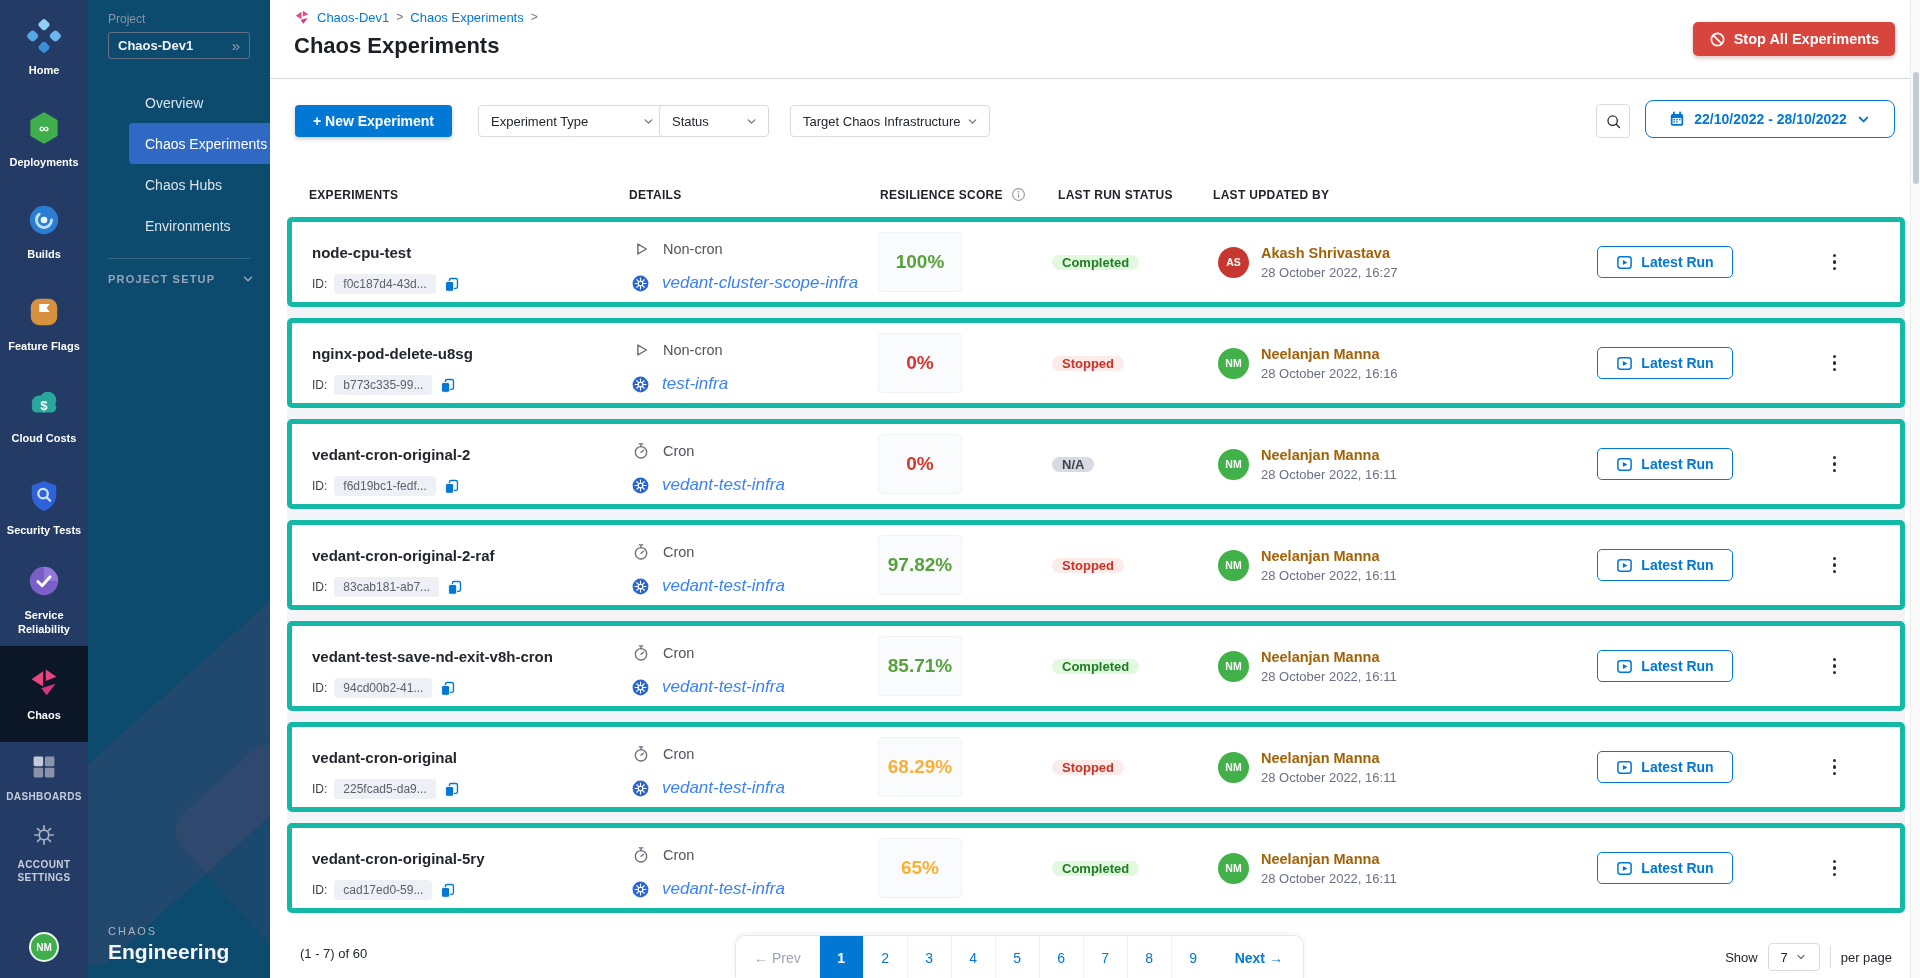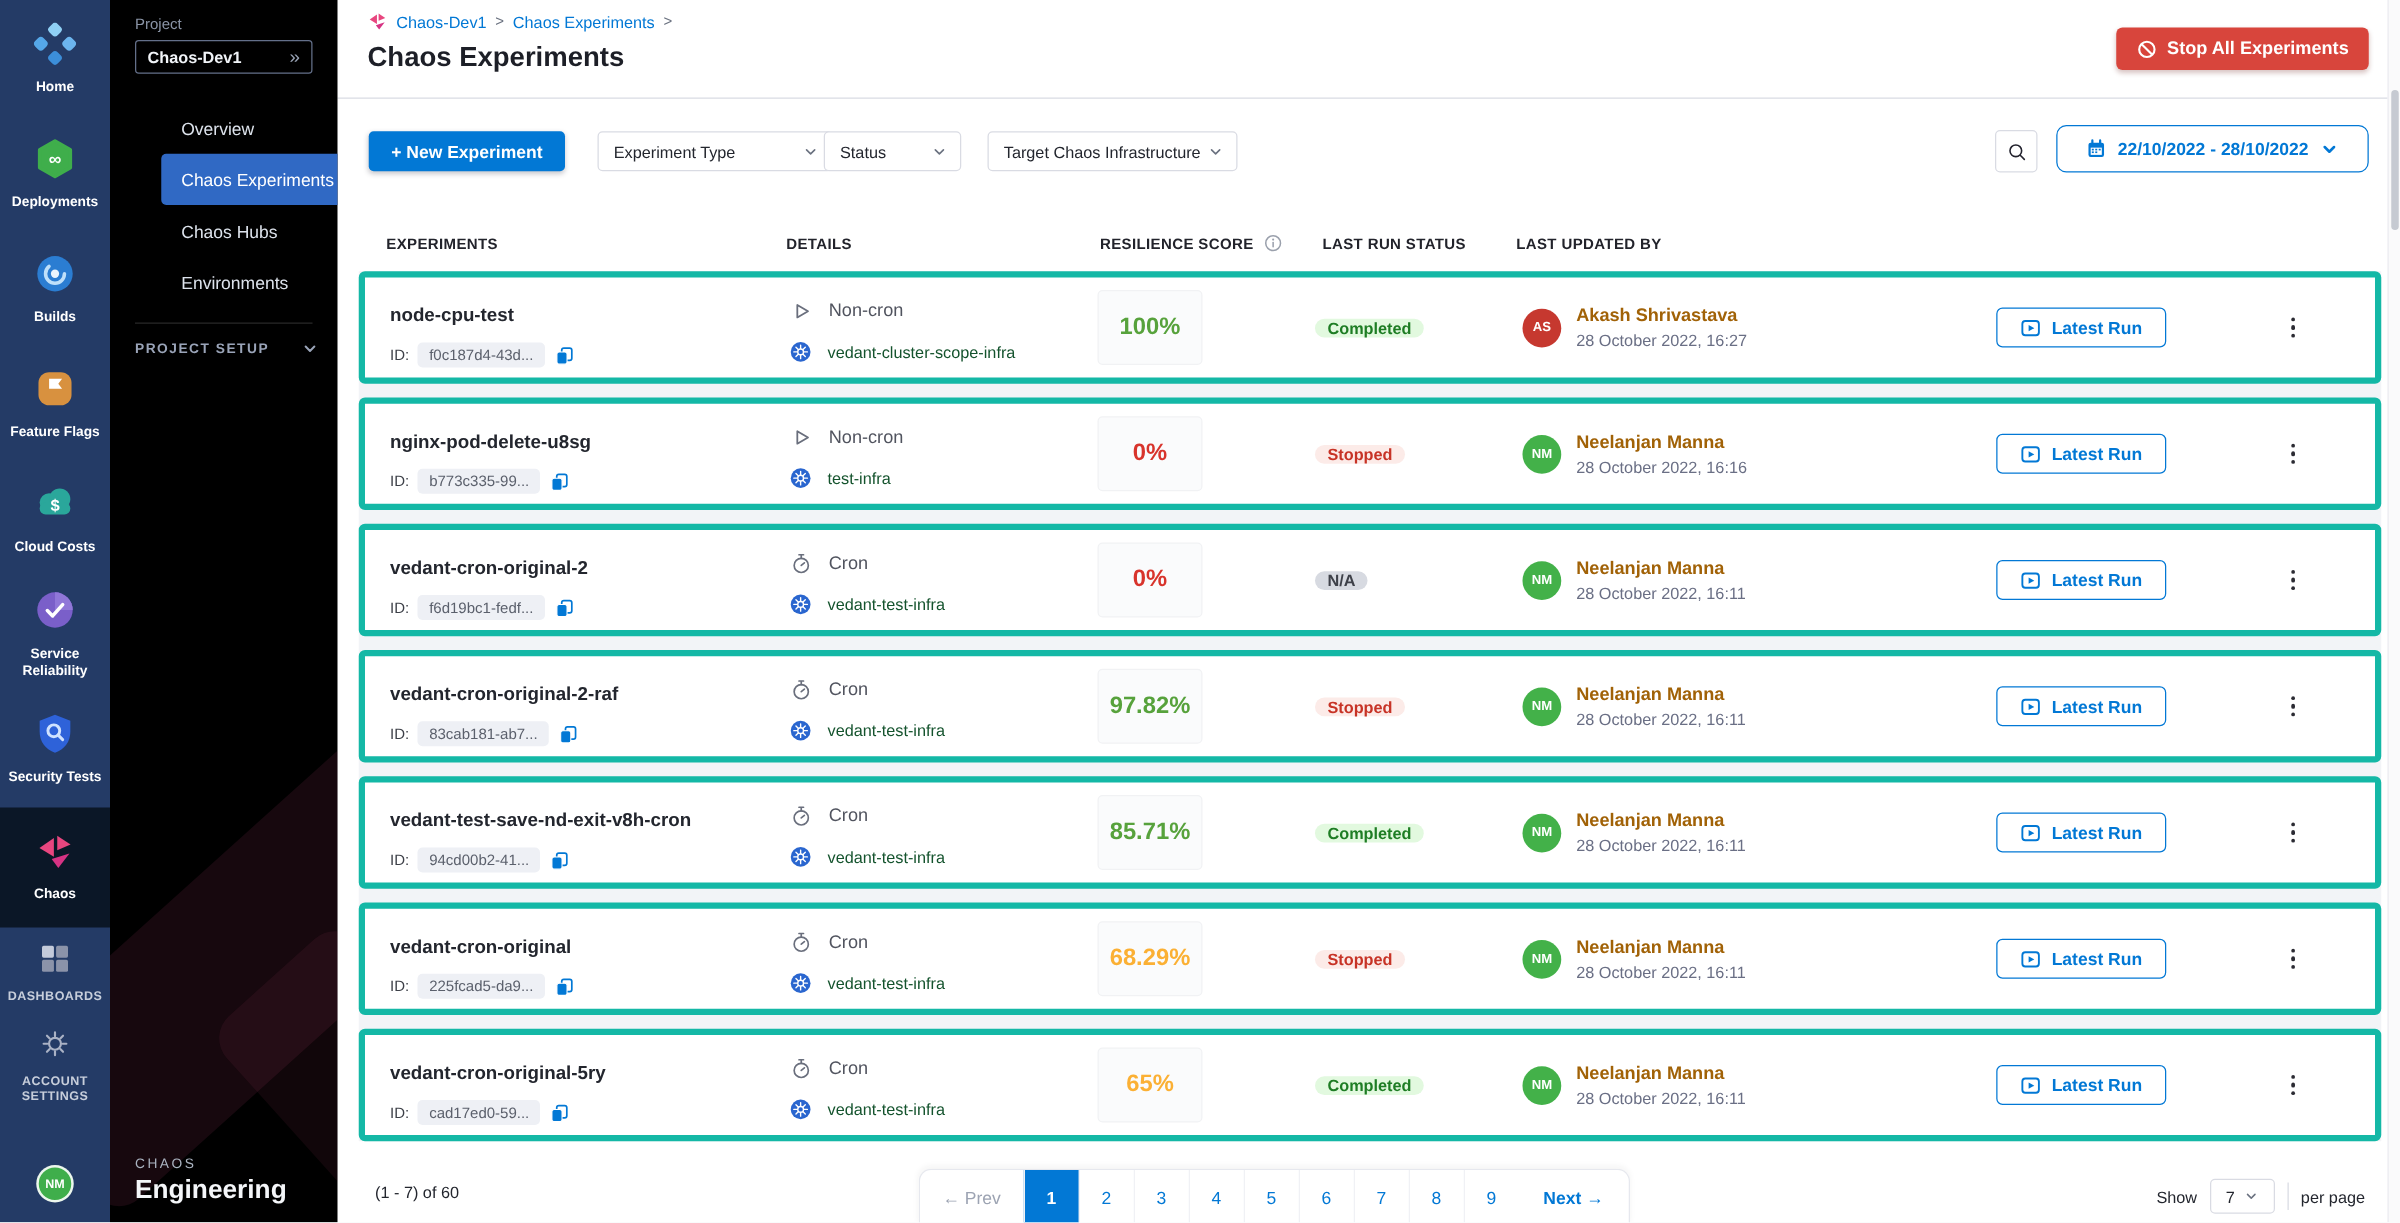--- a/index.html
+++ b/index.html
@@ -17,7 +17,7 @@
   .rail-avatar { margin-top:auto; margin-bottom:16px; width:30px; height:30px; border-radius:50%; background:#3fae4b; border:2px solid rgba(255,255,255,.9); color:#fff; font-size:10px; font-weight:700; display:flex; align-items:center; justify-content:center; cursor:pointer; }
 
   
-  .side { position:absolute; left:88px; top:0; width:182px; height:978px; background:#000000; z-index:4; overflow:hidden; }
+  .side { position:absolute; left:88px; top:0; width:182px; height:978px; background:#0c4a6e; z-index:4; overflow:hidden; }
   .side-art1 { position:absolute; width:560px; height:160px; background:rgba(186,62,112,.12); transform:rotate(-42deg); bottom:170px; left:-120px; border-radius:24px; }
   .side-art2 { position:absolute; width:420px; height:140px; background:rgba(186,62,112,.09); transform:rotate(48deg); bottom:-30px; left:60px; border-radius:24px; }
   .proj-label { position:absolute; left:20px; top:12px; font-size:12px; color:#8a94a6; }

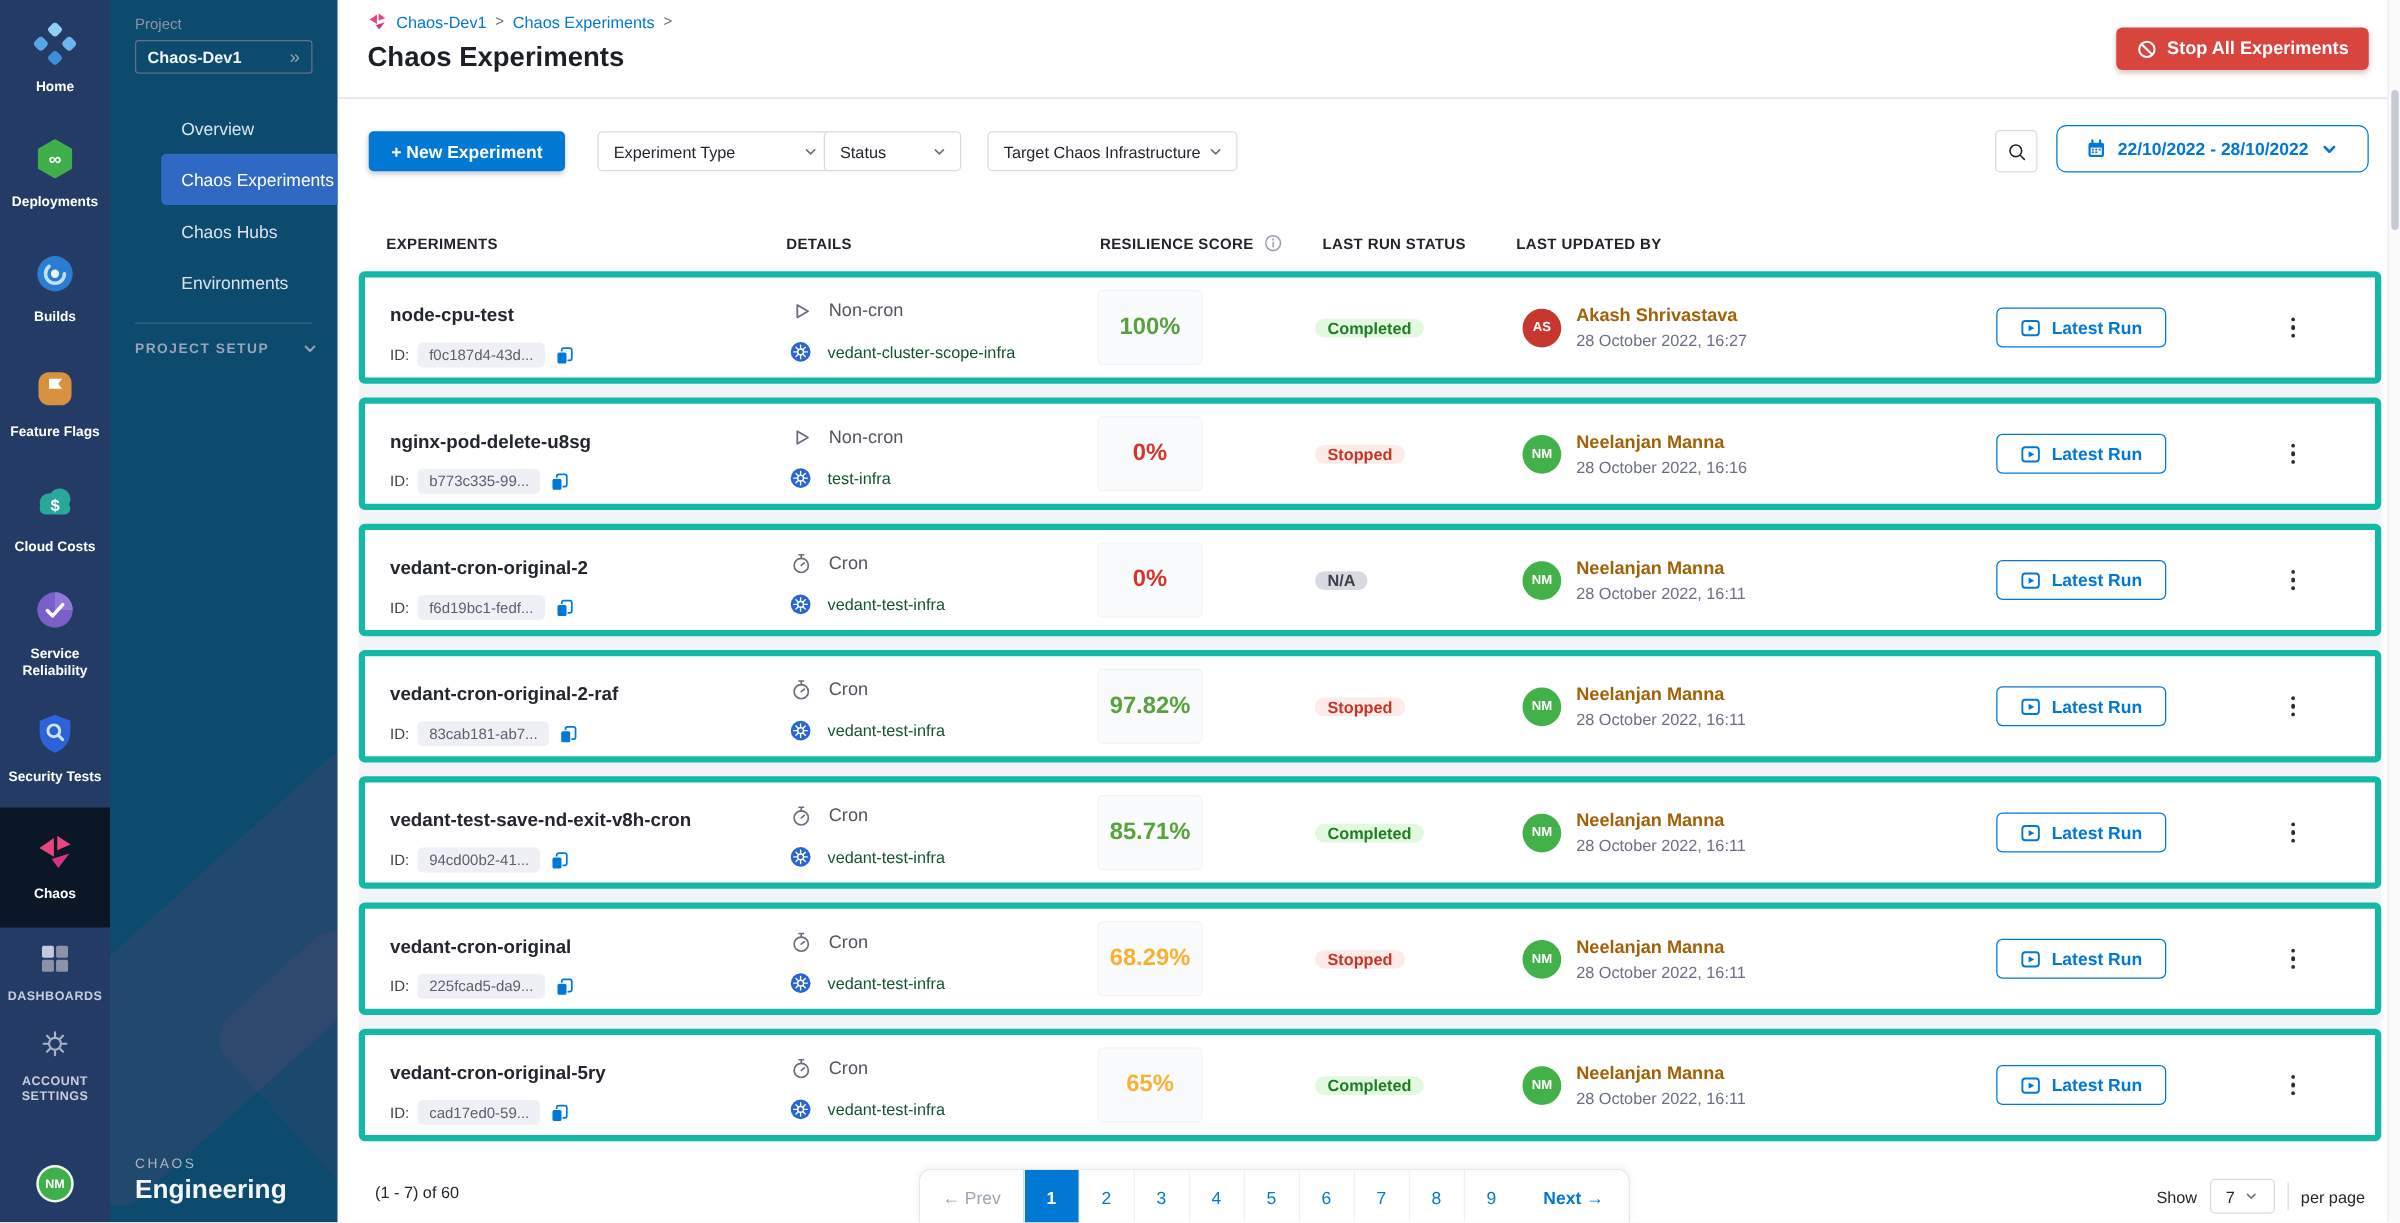--- a/index.html
+++ b/index.html
@@ -71,7 +71,7 @@
   .det-row { display:flex; align-items:center; gap:13px; }
   .det-row + .det-row { margin-top:15px; }
   .det-type { font-size:14.5px; color:#51545f; }
-  .infra-link { font-size:13px; color:#14532d; cursor:pointer; text-decoration:none; }
+  .infra-link { font-size:17px; color:#3b82f6; cursor:pointer; text-decoration:none;font-style:italic; }
   .c-score { display:flex; align-items:center; }
   .score-box { width:84px; height:60px; background:#fafbfc; border:1px solid #f1f2f4; border-radius:4px; display:flex; align-items:center; justify-content:center; font-size:19px; font-weight:700; }
   .score-box.green { color:#57a23c; } .score-box.red { color:#d8342c; } .score-box.orange { color:#fbb034; }

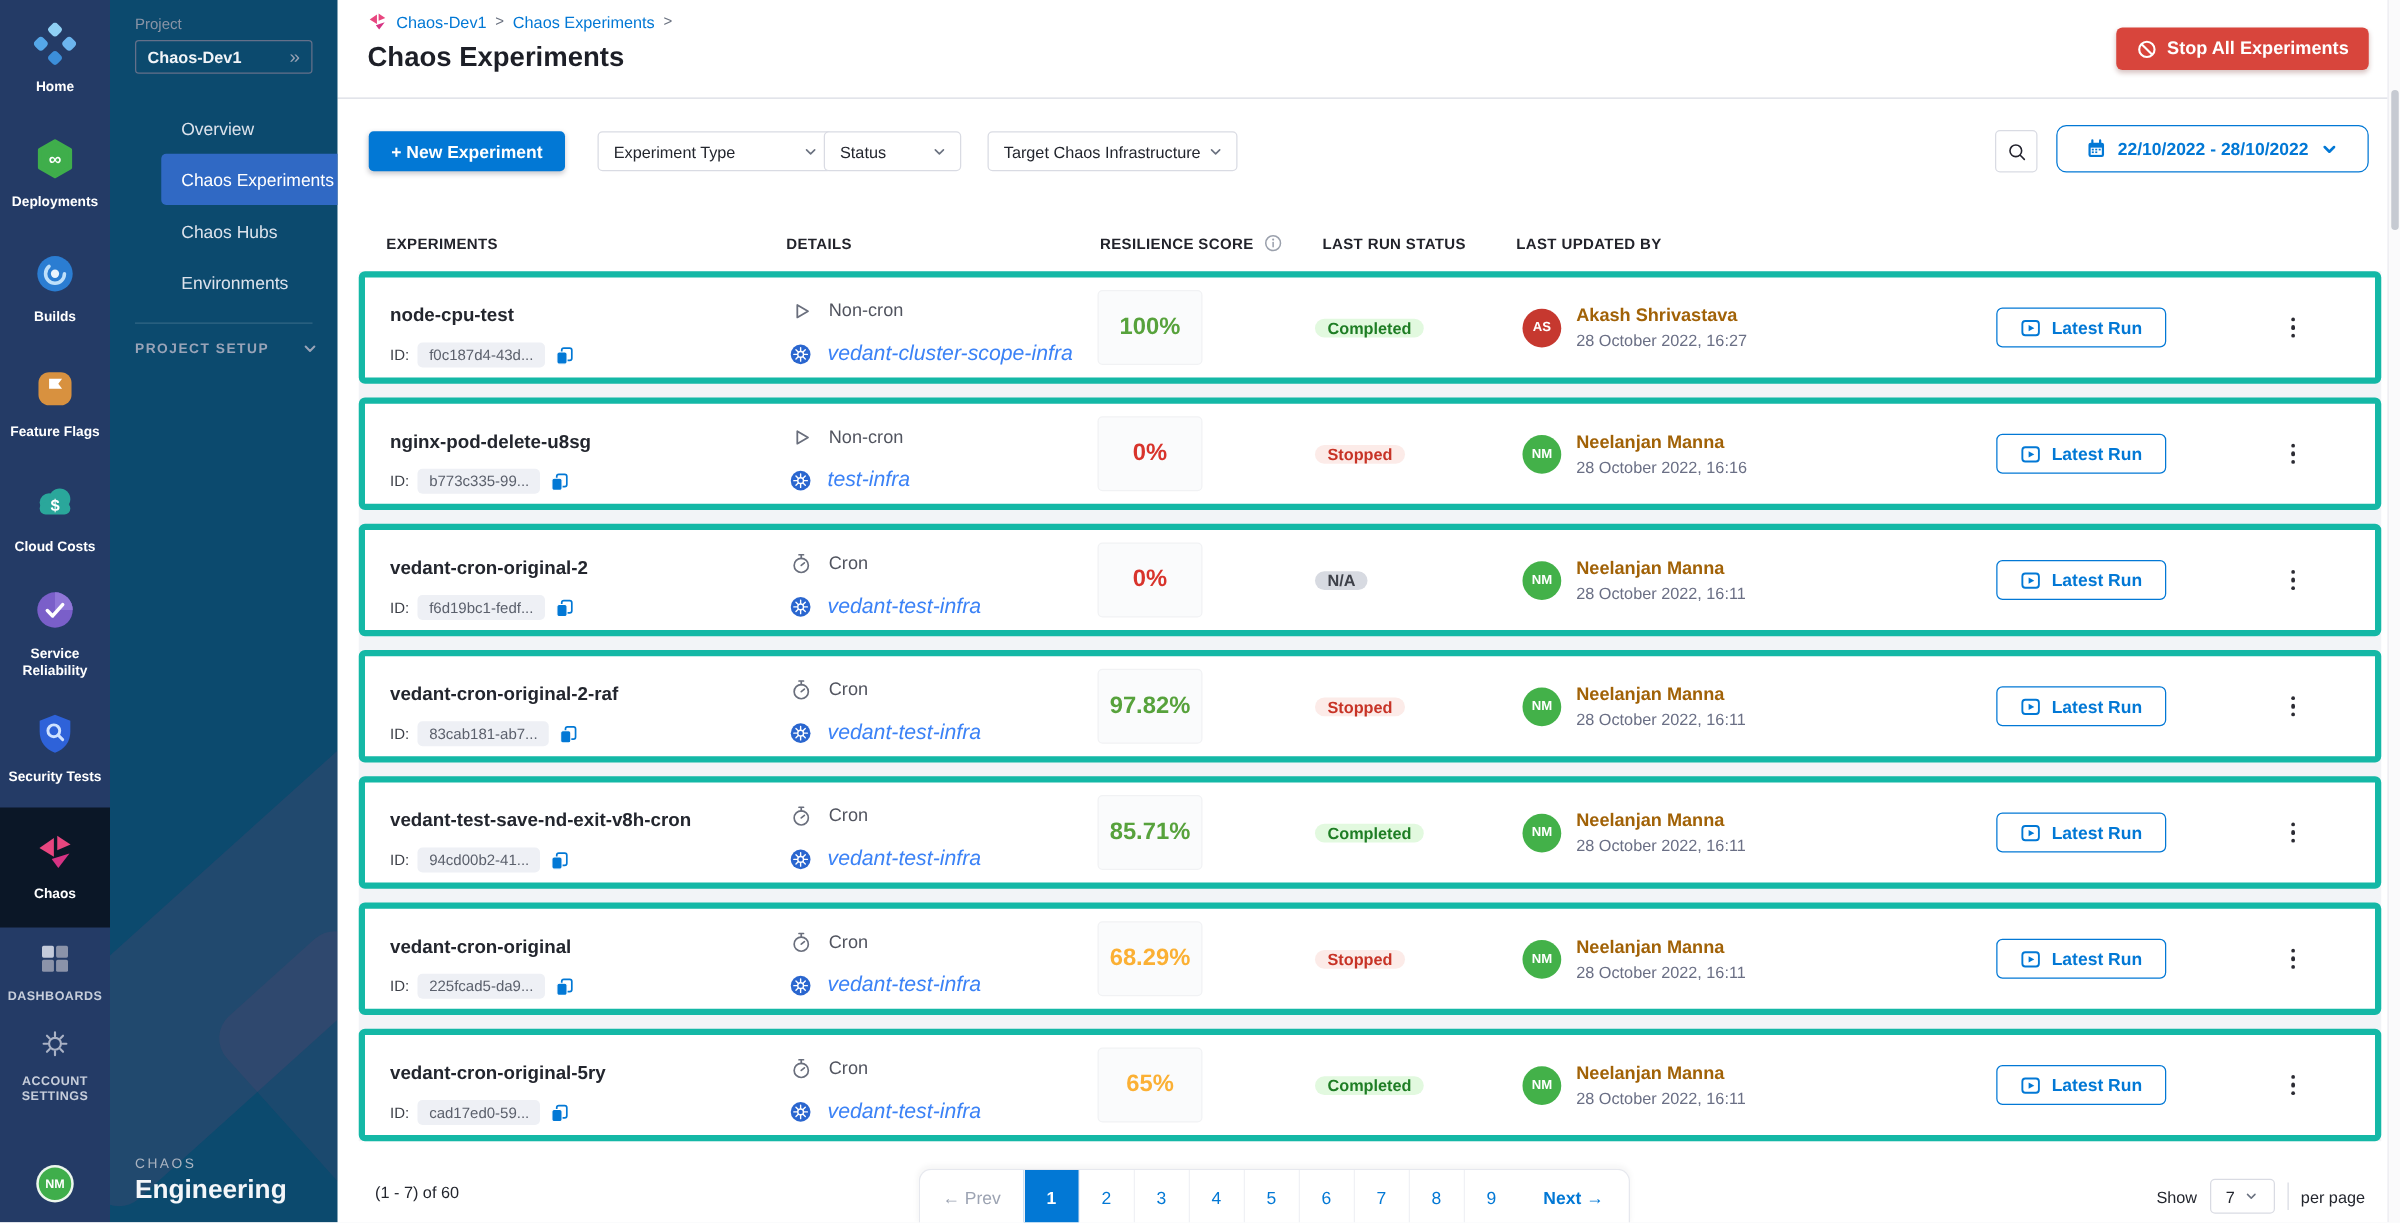--- a/index.html
+++ b/index.html
@@ -172,22 +172,22 @@
     <div class="rail-item">
       <span>
         <svg width="34" height="34" viewBox="0 0 36 36">
+            <path d="M18 2 L31 7 V16 C31 25 26 31 18 34 C10 31 5 25 5 16 V7 Z" fill="#2e62d9"></path>
+            <circle cx="17" cy="15.5" r="5" fill="none" stroke="#cfe2ff" stroke-width="2.5"></circle>
+            <line x1="20.7" y1="19.2" x2="24.5" y2="23" stroke="#cfe2ff" stroke-width="2.5" stroke-linecap="round"></line>
+          </svg>
+      </span>
+      <span class="lbl">Security Tests</span>
+    </div>
+    <div class="rail-item">
+      <span>
+        <svg width="34" height="34" viewBox="0 0 36 36">
             <circle cx="18" cy="18" r="15" fill="#7a5fc9"></circle>
             <path d="M18 3 A15 15 0 0 1 33 18 L18 18 Z" fill="#9077d8"></path>
             <path d="M11.5 18.5 l4.5 4.5 8.5 -9.5" stroke="#fff" stroke-width="3" fill="none" stroke-linecap="round" stroke-linejoin="round"></path>
           </svg>
       </span>
       <span class="lbl">Service Reliability</span>
-    </div>
-    <div class="rail-item">
-      <span>
-        <svg width="34" height="34" viewBox="0 0 36 36">
-            <path d="M18 2 L31 7 V16 C31 25 26 31 18 34 C10 31 5 25 5 16 V7 Z" fill="#2e62d9"></path>
-            <circle cx="17" cy="15.5" r="5" fill="none" stroke="#cfe2ff" stroke-width="2.5"></circle>
-            <line x1="20.7" y1="19.2" x2="24.5" y2="23" stroke="#cfe2ff" stroke-width="2.5" stroke-linecap="round"></line>
-          </svg>
-      </span>
-      <span class="lbl">Security Tests</span>
     </div>
     <div class="rail-item active-module">
       <span>

